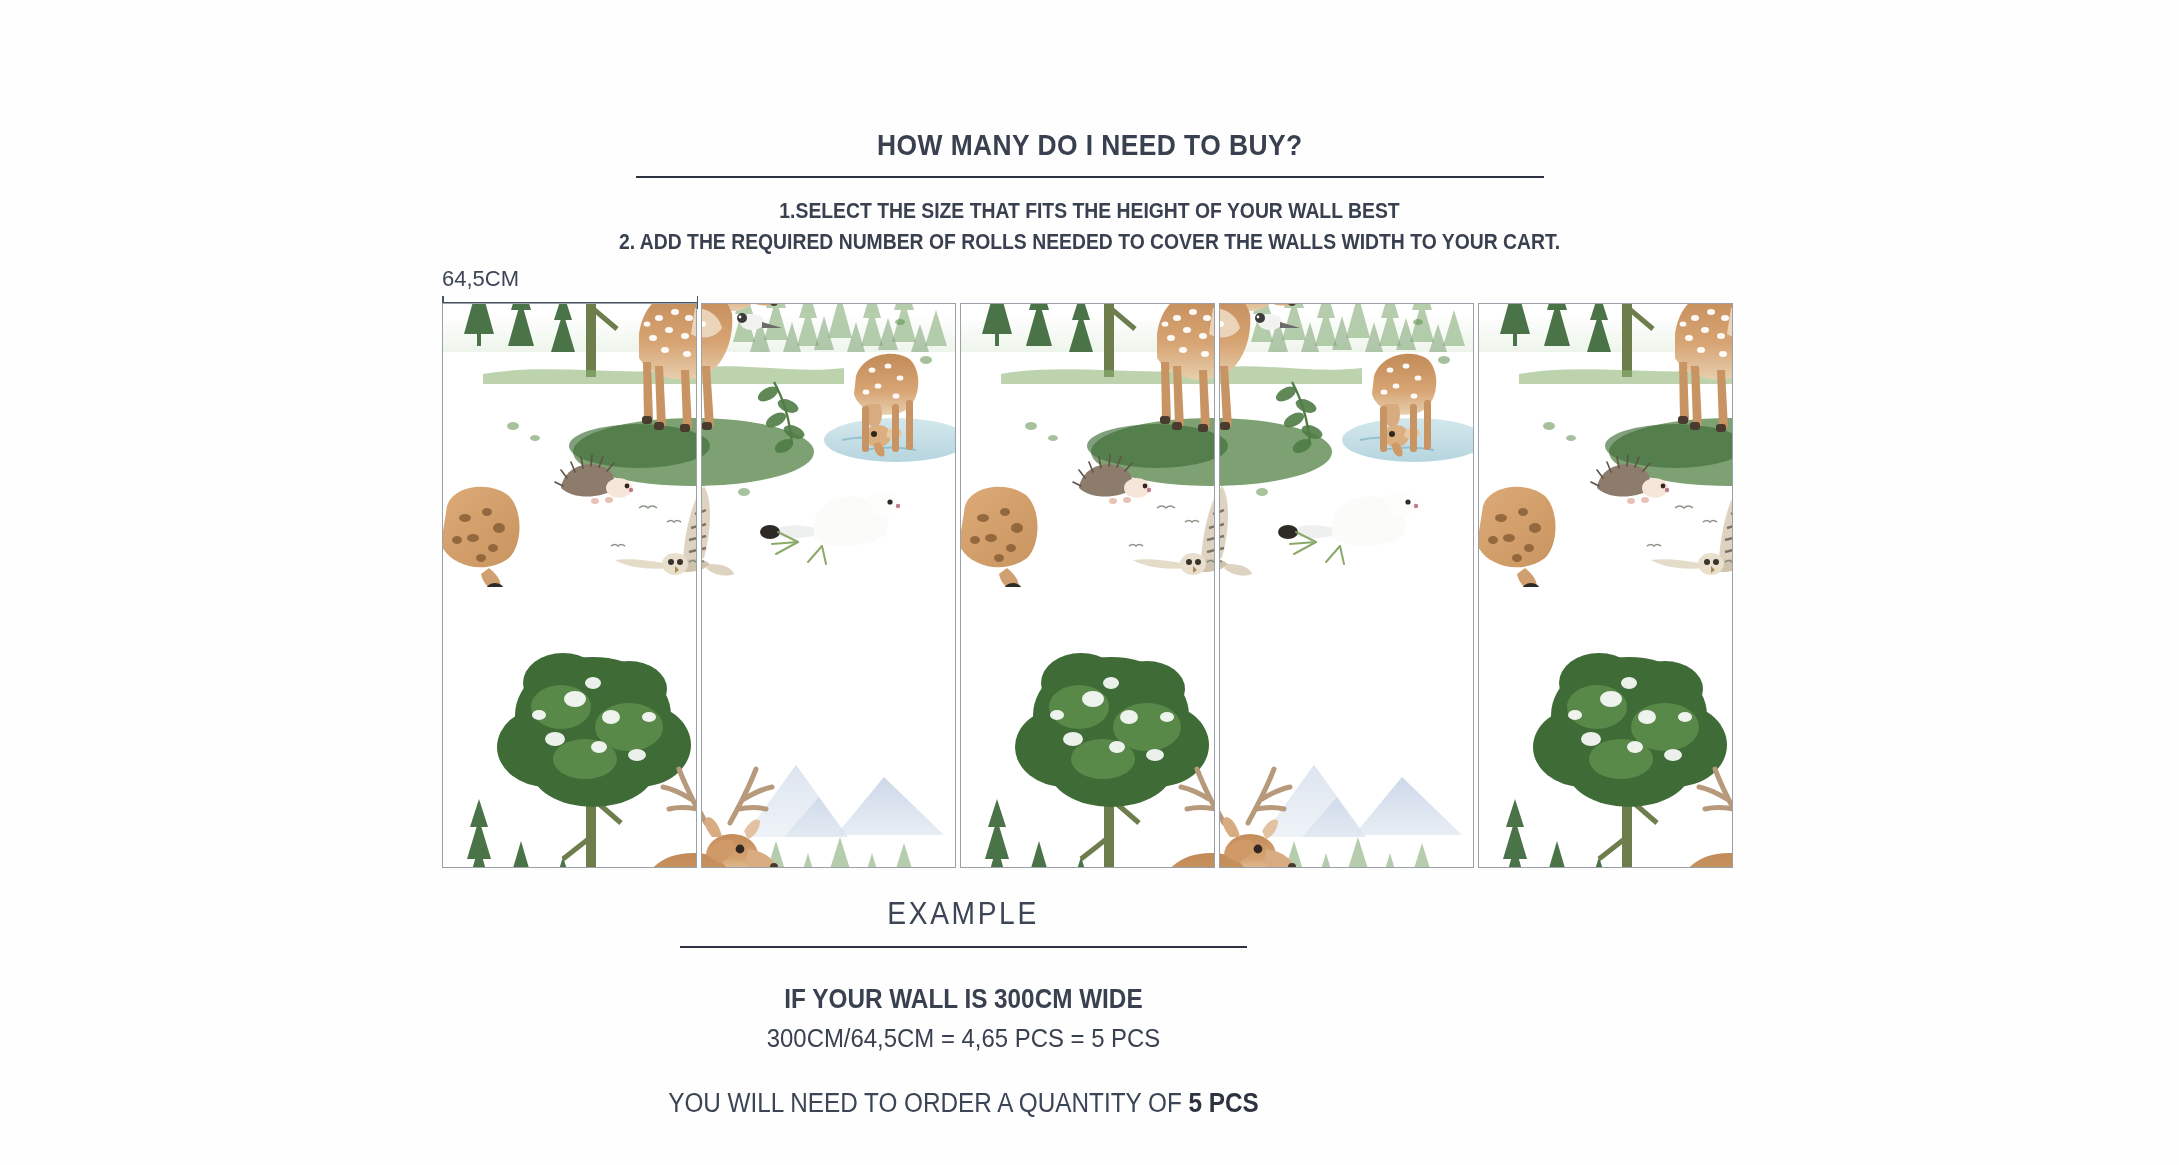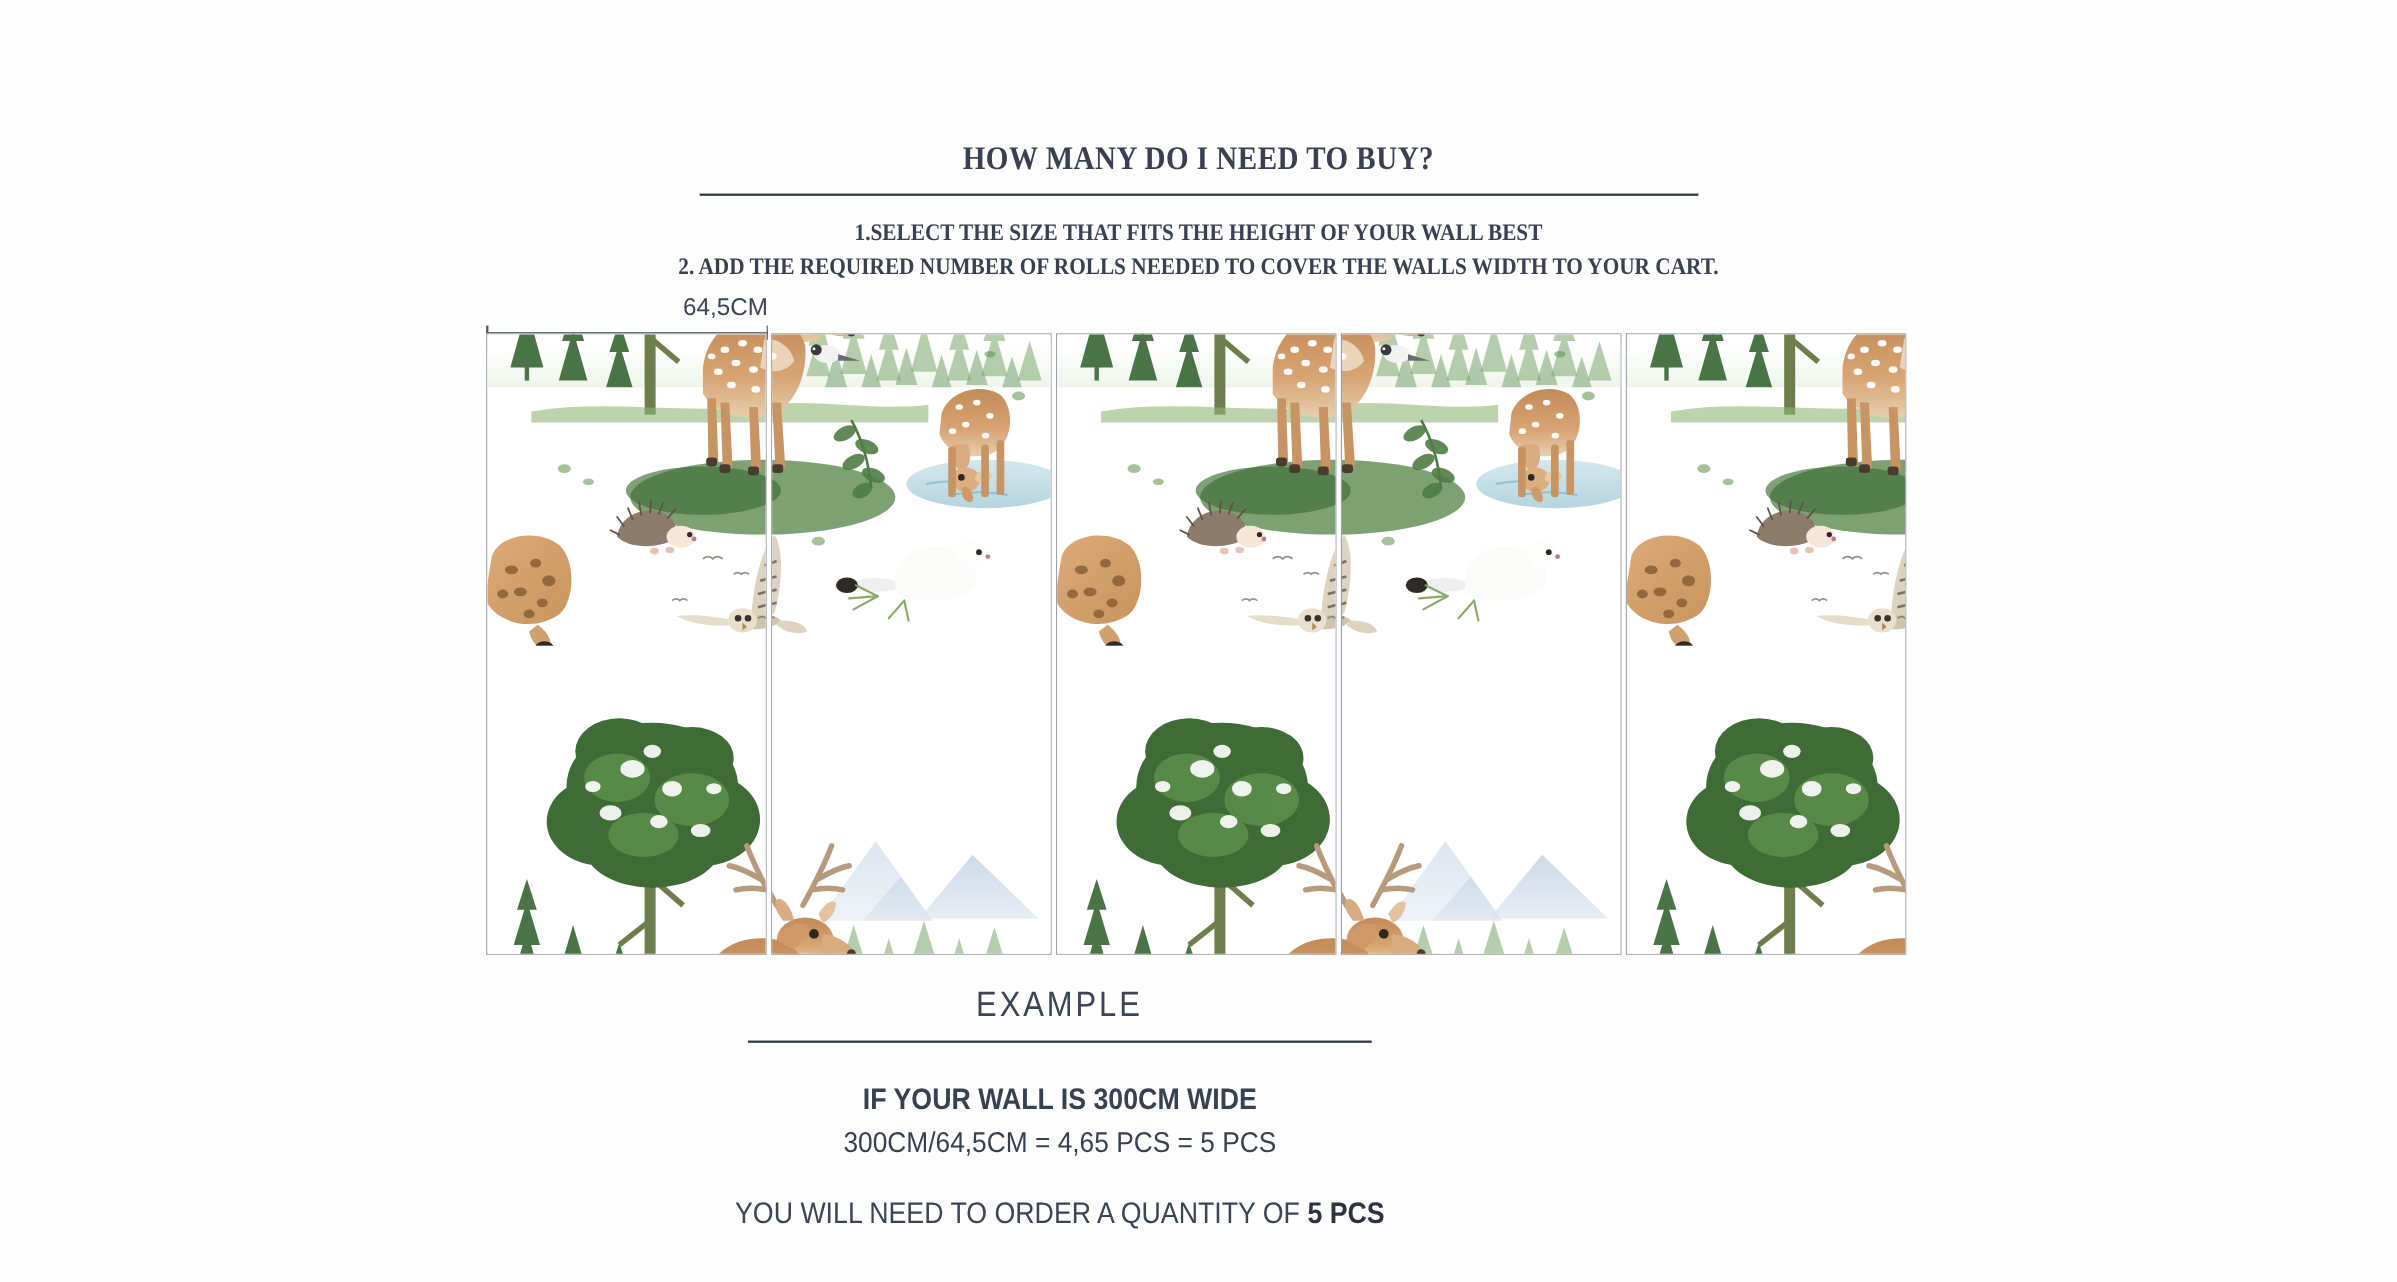--- a/index.html
+++ b/index.html
@@ -46,7 +46,6 @@
     left: 0; top: 128px;
     width: 2179px;
     text-align: center;
-    font-family: Liberation Serif, serif;
   }
   .intro-heading {
     font-size: 30px;

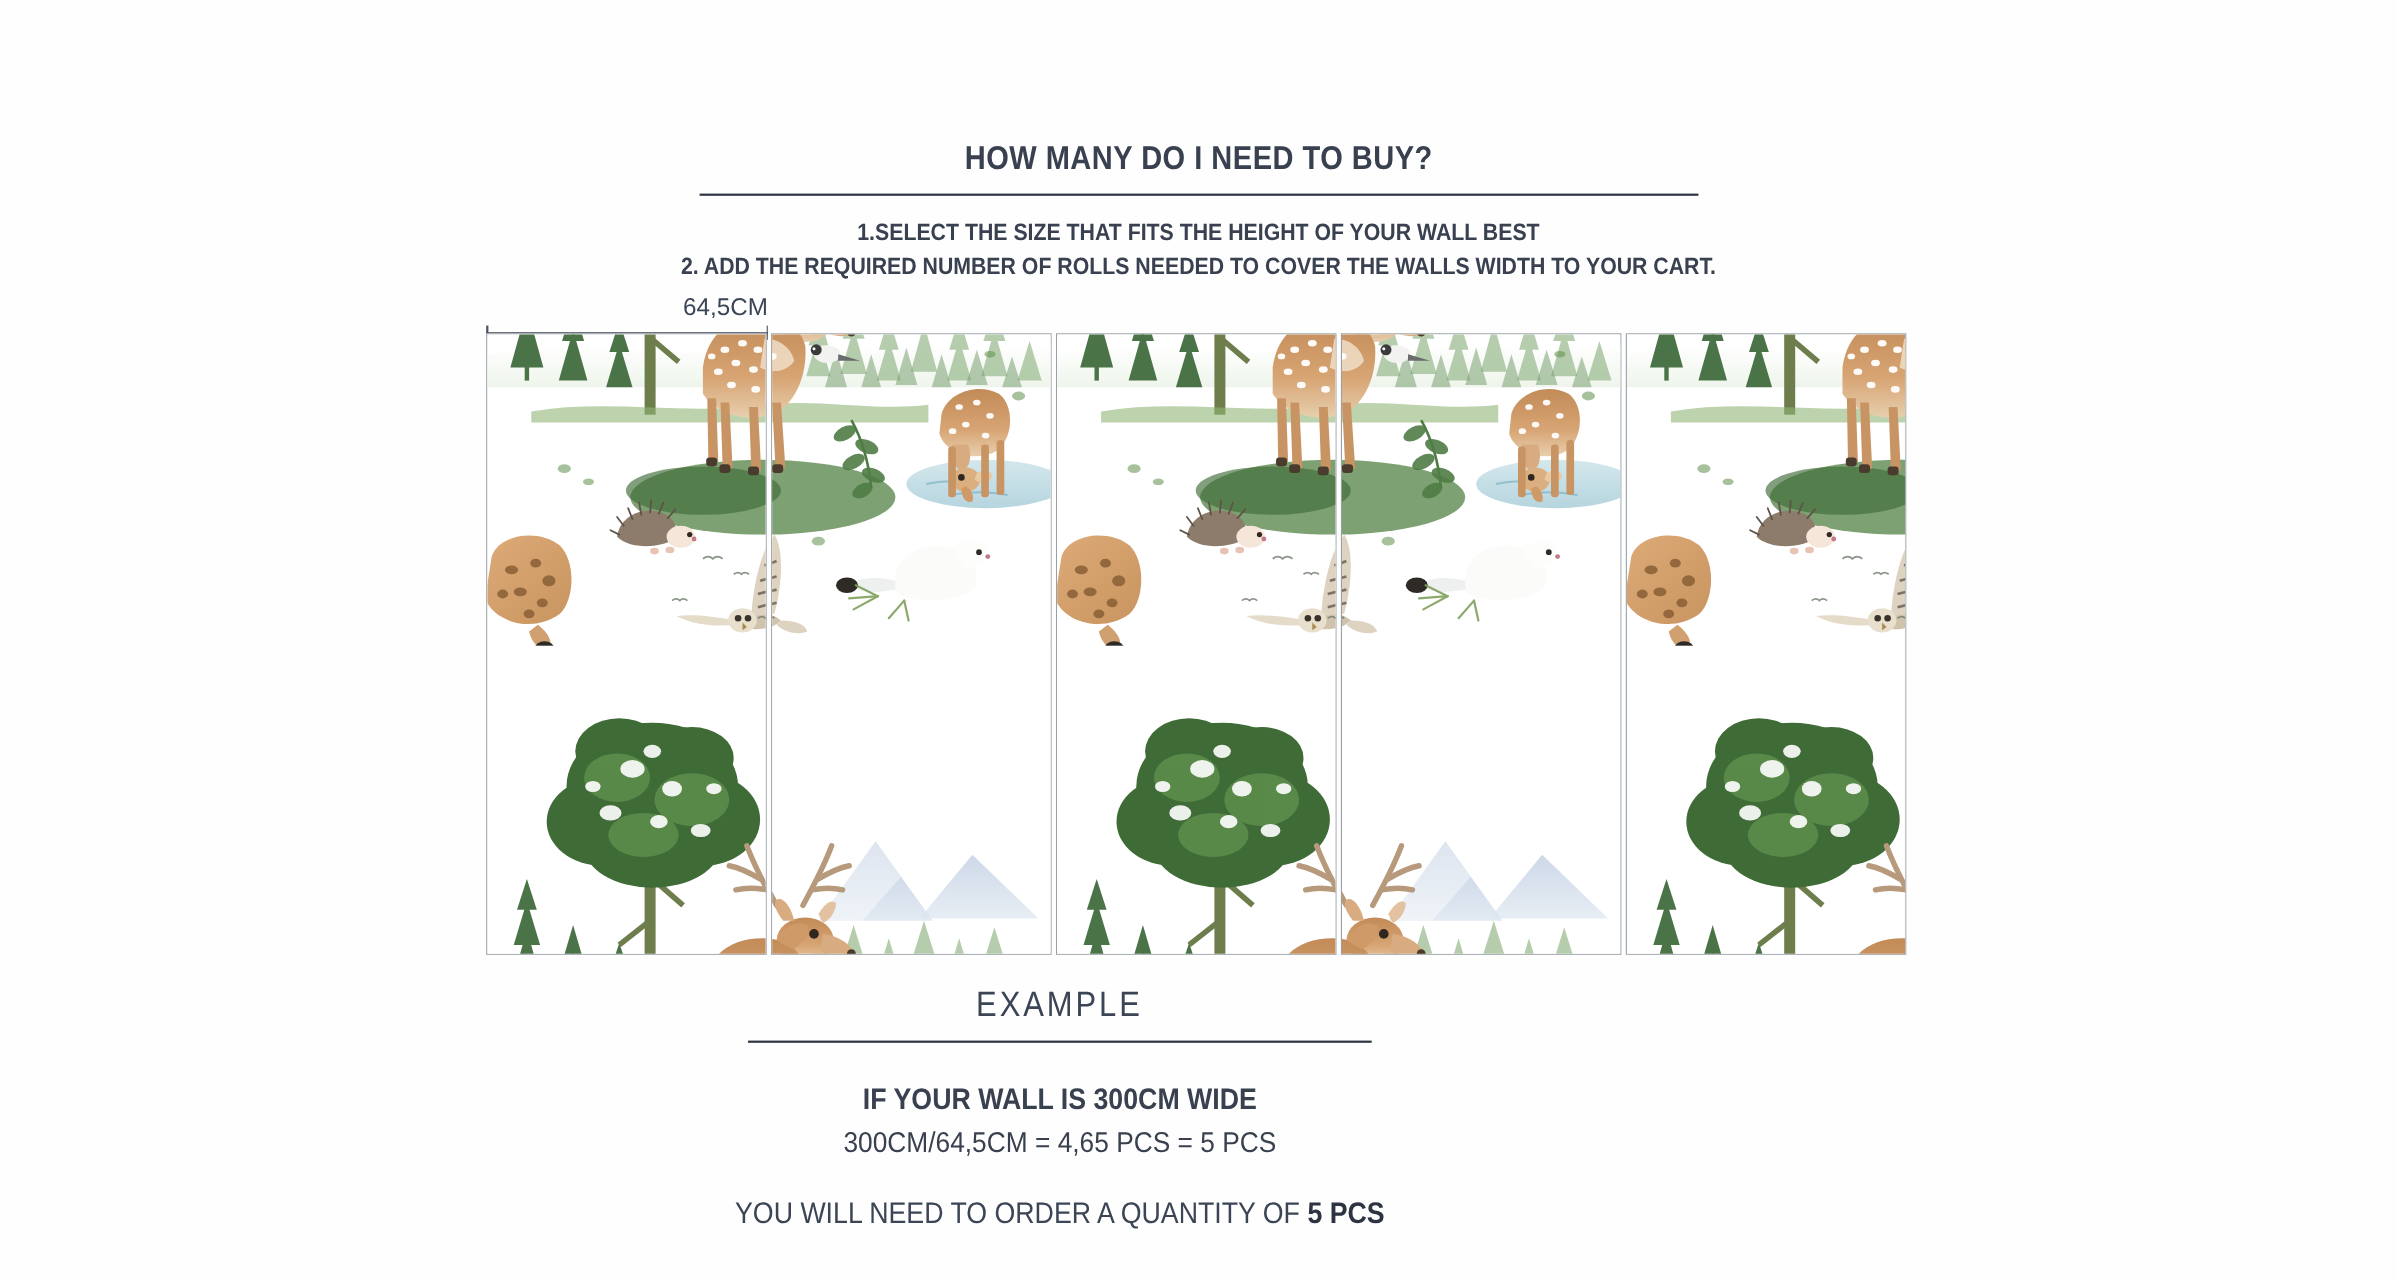--- a/index.html
+++ b/index.html
@@ -77,7 +77,7 @@
     left: 442px;
     top: 268px;
     width: 256px;
-    text-align: right;
+    text-align: left;
   }
   .dim-label {
     font-size: 22px;

